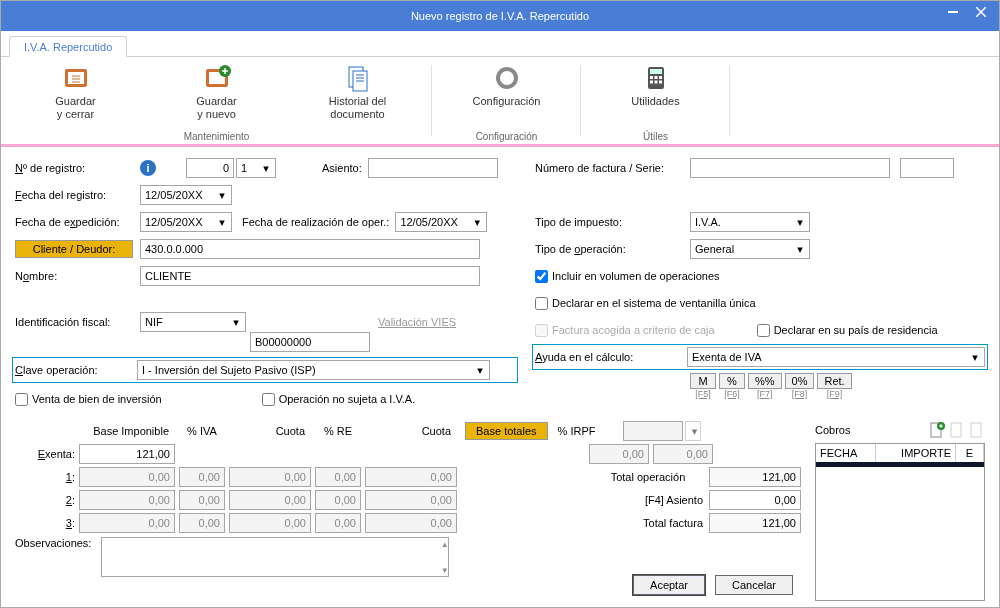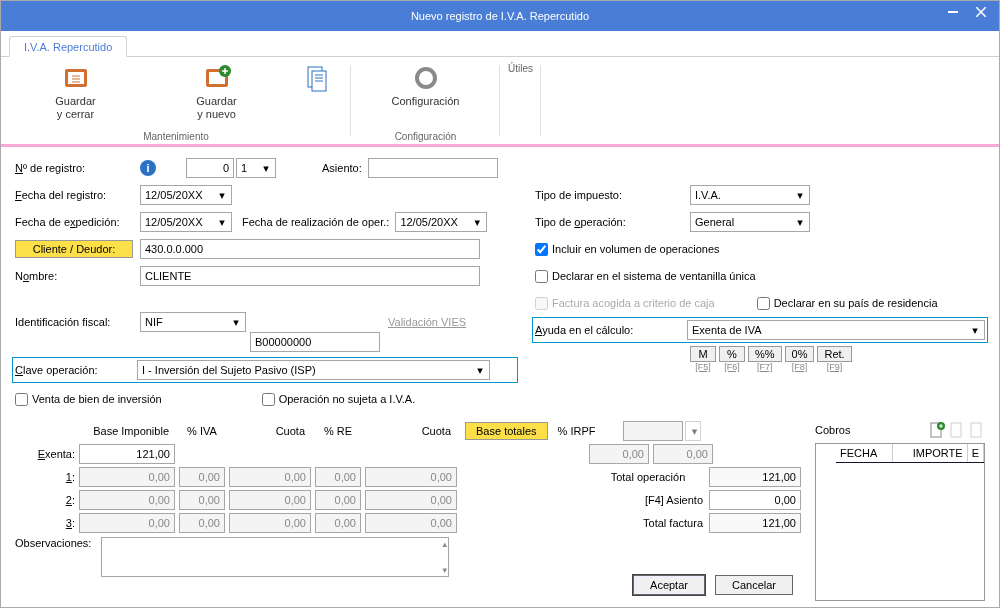--- a/index.html
+++ b/index.html
@@ -122,6 +122,8 @@
               <path d="M13 12h8M13 15h8M13 18h8" stroke="#2b71c4"></path>
             </svg>
           </span>
+        <span class="lbl" style="white-space:pre-line">Historial del
+documento</span>
       </div>
     </div>
     <div class="ribbon-group-label">Mantenimiento</div>

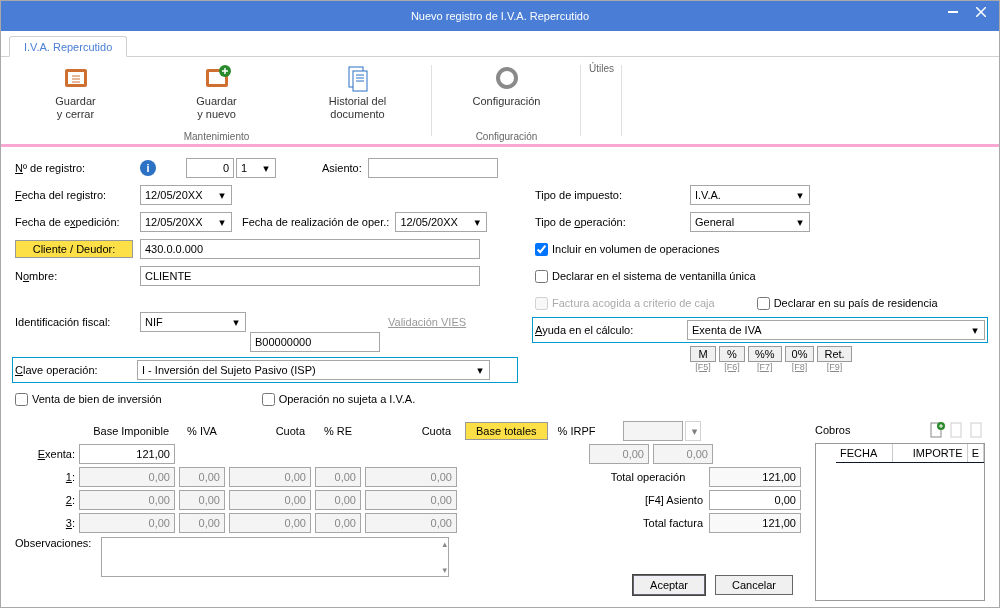--- a/index.html
+++ b/index.html
@@ -143,6 +143,23 @@
     <div class="ribbon-group-label">Configuración</div>
   </div>
   <div class="ribbon-group">
+    <div class="ribbon-items">
+      <div class="ribbon-btn">
+        <span class="ico">
+            <svg width="30" height="30">
+              <rect x="7" y="4" width="16" height="22" rx="2" fill="#555"></rect>
+              <rect x="9" y="6" width="12" height="5" fill="#cfe"></rect>
+              <rect x="9" y="13" width="3" height="3" fill="#fff"></rect>
+              <rect x="13.5" y="13" width="3" height="3" fill="#fff"></rect>
+              <rect x="18" y="13" width="3" height="3" fill="#fff"></rect>
+              <rect x="9" y="17.5" width="3" height="3" fill="#fff"></rect>
+              <rect x="13.5" y="17.5" width="3" height="3" fill="#fff"></rect>
+              <rect x="18" y="17.5" width="3" height="3" fill="#fff"></rect>
+            </svg>
+          </span>
+        <span class="lbl">Utilidades</span>
+      </div>
+    </div>
     <div class="ribbon-group-label">Útiles</div>
   </div>
 </div>

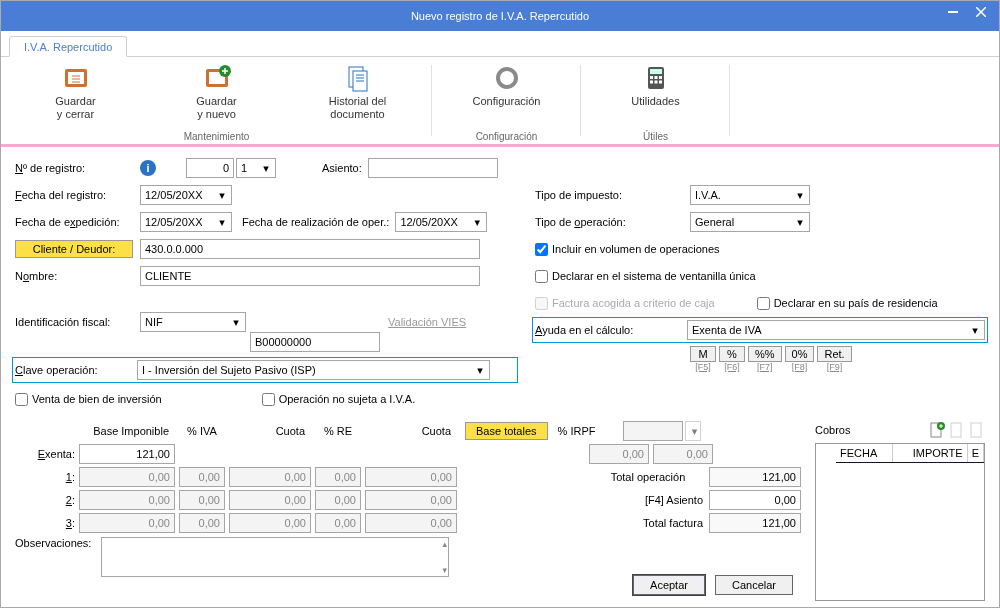--- a/index.html
+++ b/index.html
@@ -236,6 +236,11 @@
     </div>
 
     <div style="flex:1">
+      <div class="row">
+        <span class="lbl" style="width:155px">Número de factura / Serie:</span>
+        <input type="text" style="width: 200px;">
+        <input type="text" style="width: 54px; margin-left: 10px;">
+      </div>
       <div class="row" style="height:22px"></div>
       <div class="row">
         <span class="lbl" style="width:155px">Tipo de impuesto:</span>

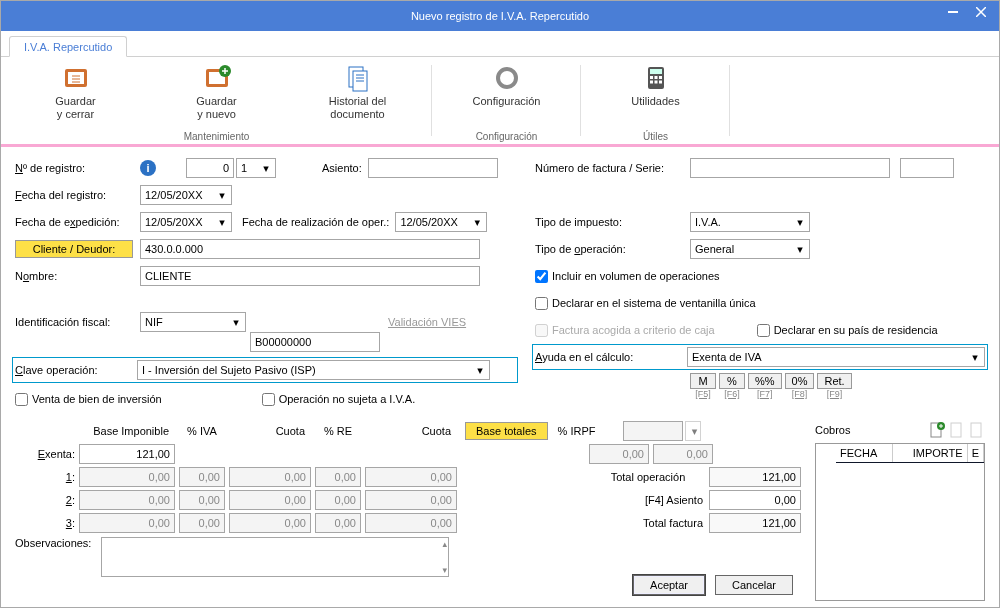--- a/index.html
+++ b/index.html
@@ -37,7 +37,7 @@
 .chk { display: inline-flex; align-items: center; gap: 4px; }
 .chk input { width: 13px; height: 13px; }
 .link { color: #999; text-decoration: underline; cursor: pointer; }
-.btn-sm { border: 1px solid #999; background: #fde047; padding: 2px 10px; cursor: pointer; display: inline-flex; align-items: center; }
+.btn-sm { border: 1px solid #999; background: #eab308; padding: 2px 10px; cursor: pointer; display: inline-flex; align-items: center; }
 .num { text-align: right; }
 .disabled-txt { color: #aaa; }
 

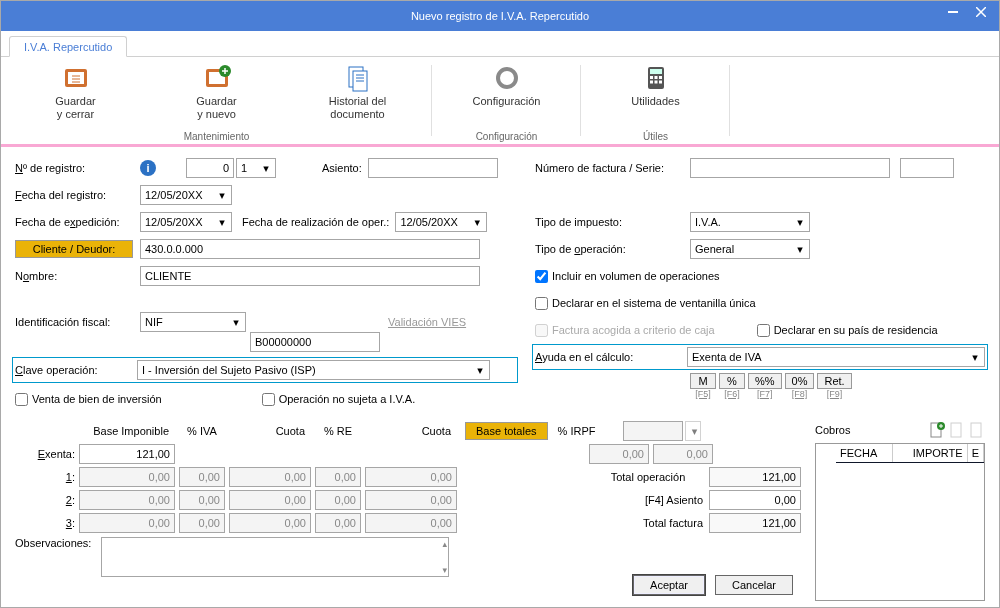--- a/index.html
+++ b/index.html
@@ -213,7 +213,7 @@
             <span>NIF</span>
             <span class="caret">▾</span>
           </div>
-        <input type="text" style="width: 130px; margin-left: 4px; margin-top: 40px;" value="B00000000">
+        <input type="text" style="width: 120px; margin-left: 4px; margin-top: 40px;" value="B00000000">
         <span class="link" style="margin-left:8px">Validación VIES</span>
       </div>
       <div class="row highlight-box" style="margin-left:-3px;margin-right:-3px">

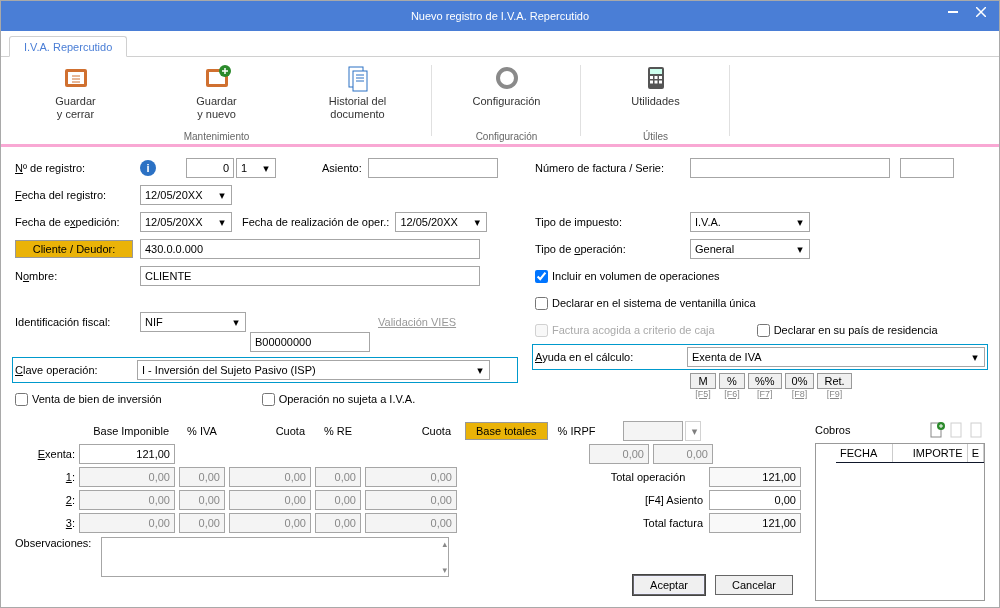--- a/index.html
+++ b/index.html
@@ -56,7 +56,7 @@
 .shortcut-btns .sb .k { font-size:9px; color:#888; text-decoration:underline; }
 
 .cobros { border:1px solid #999; width:170px; height:158px; position:relative; }
-.cobros-hdr { display:flex; border-bottom:1px solid #0f172a;margin-left:20px; }
+.cobros-hdr { display:flex; border-bottom:5px solid #0f172a; }
 .cobros-hdr div { padding:3px 4px; border-right:1px solid #ccc; font-size:11px; }
 
 .footer-btns { position:absolute; right: 206px; bottom: 14px; display:flex; gap:10px; }

